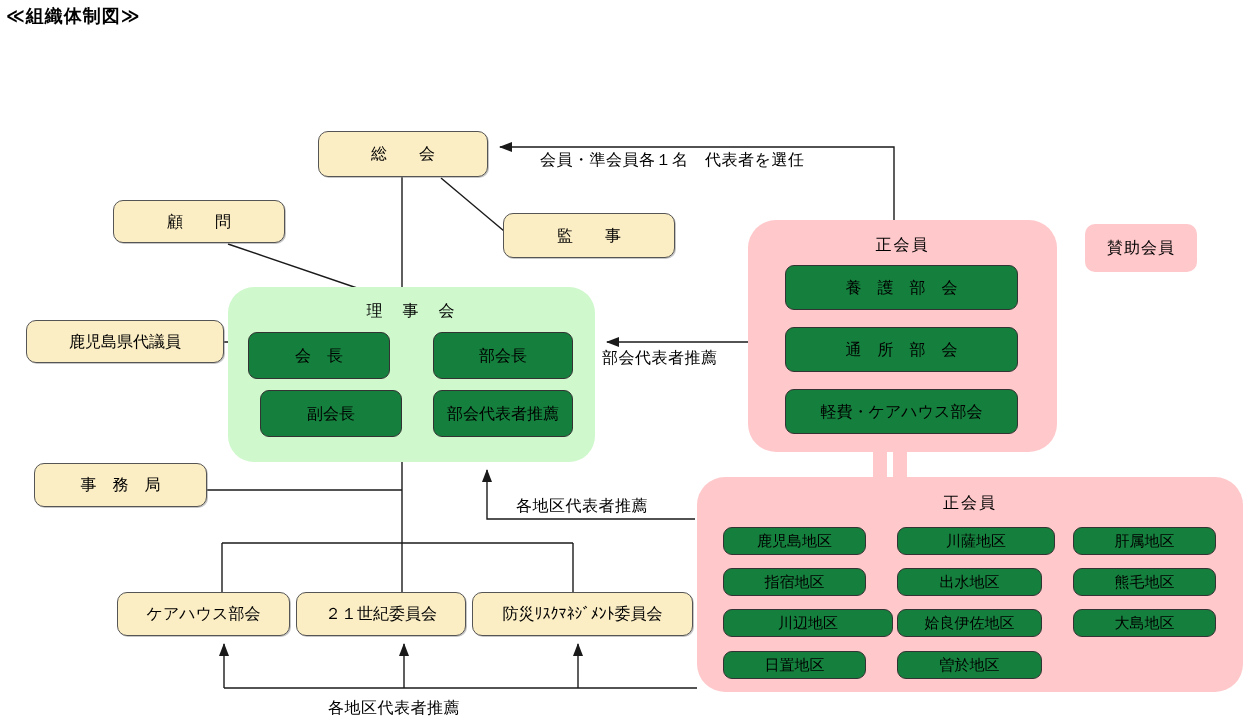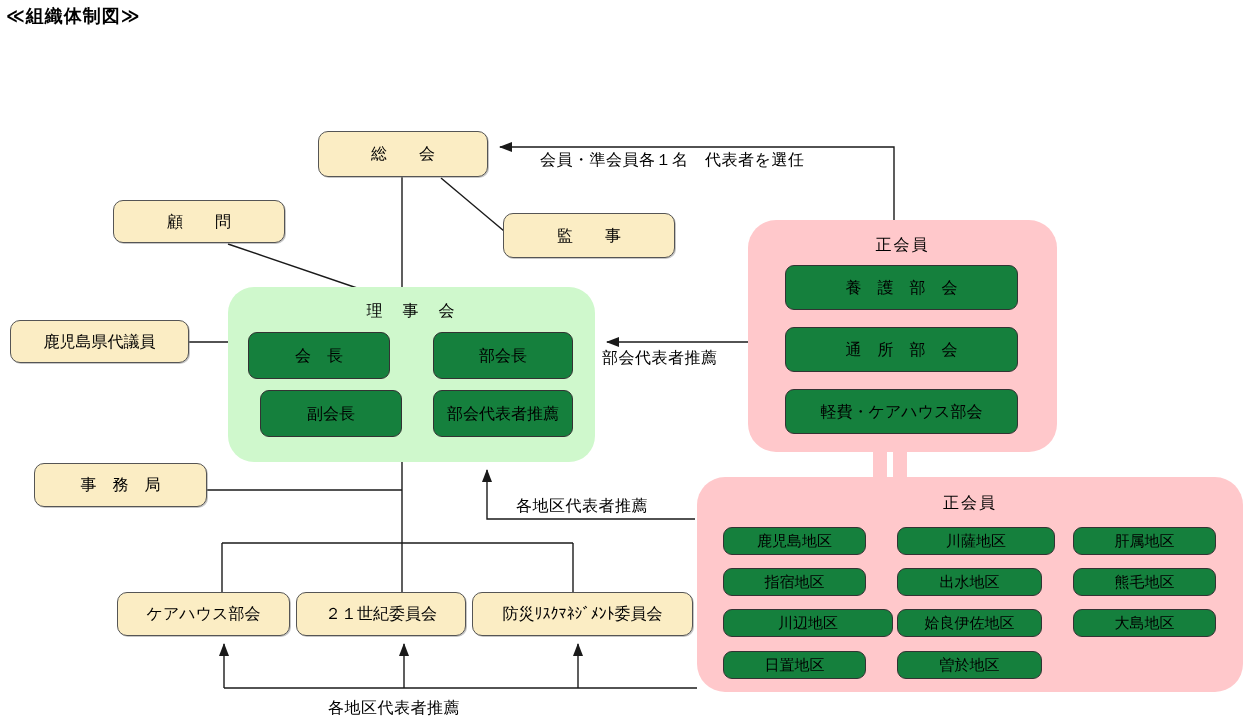--- a/index.html
+++ b/index.html
@@ -97,6 +97,7 @@
     <div class="node whitebox" style="left:37px;top:169px;width:233px;height:45px;">軽費・ケアハウス部会</div>
   </div>
 
+  <div class="pink-chip" style="left:1085px;top:224px;width:112px;height:48px;">賛助会員</div>
 
   <div class="panel panel-pink" style="left:697px;top:477px;width:546px;height:215px;">
     <div class="panel-title" style="top:16px;">正会員</div>

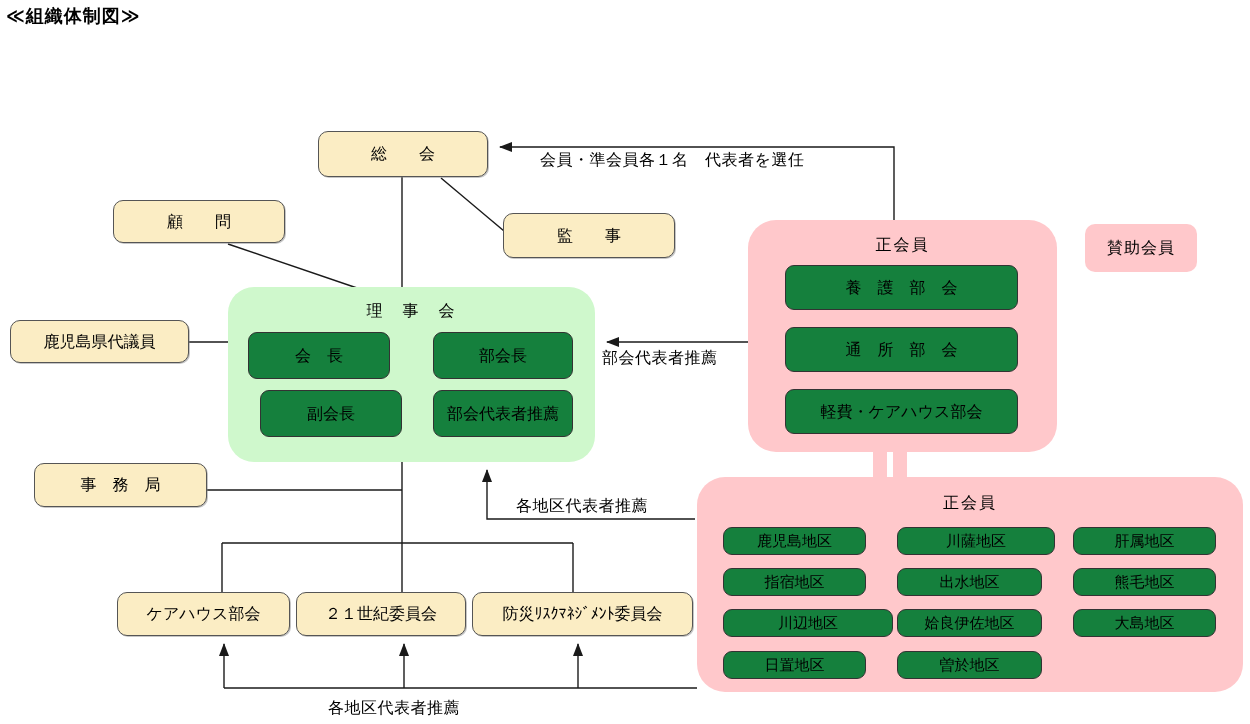--- a/index.html
+++ b/index.html
@@ -75,7 +75,7 @@
   <div class="node cream" style="left:318px;top:131px;width:170px;height:46px;">総　　会</div>
   <div class="node cream" style="left:113px;top:200px;width:172px;height:43px;">顧　　問</div>
   <div class="node cream" style="left:503px;top:213px;width:172px;height:45px;">監　　事</div>
-  <div class="node cream" style="left:10px;top:320px;width:179px;height:43px;">鹿児島県代議員</div>
+  <div class="node cream" style="left:26px;top:320px;width:198px;height:43px;">鹿児島県代議員</div>
   <div class="node cream" style="left:34px;top:463px;width:173px;height:44px;">事　務　局</div>
 
   <div class="node cream" style="left:117px;top:592px;width:173px;height:44px;">ケアハウス部会</div>

